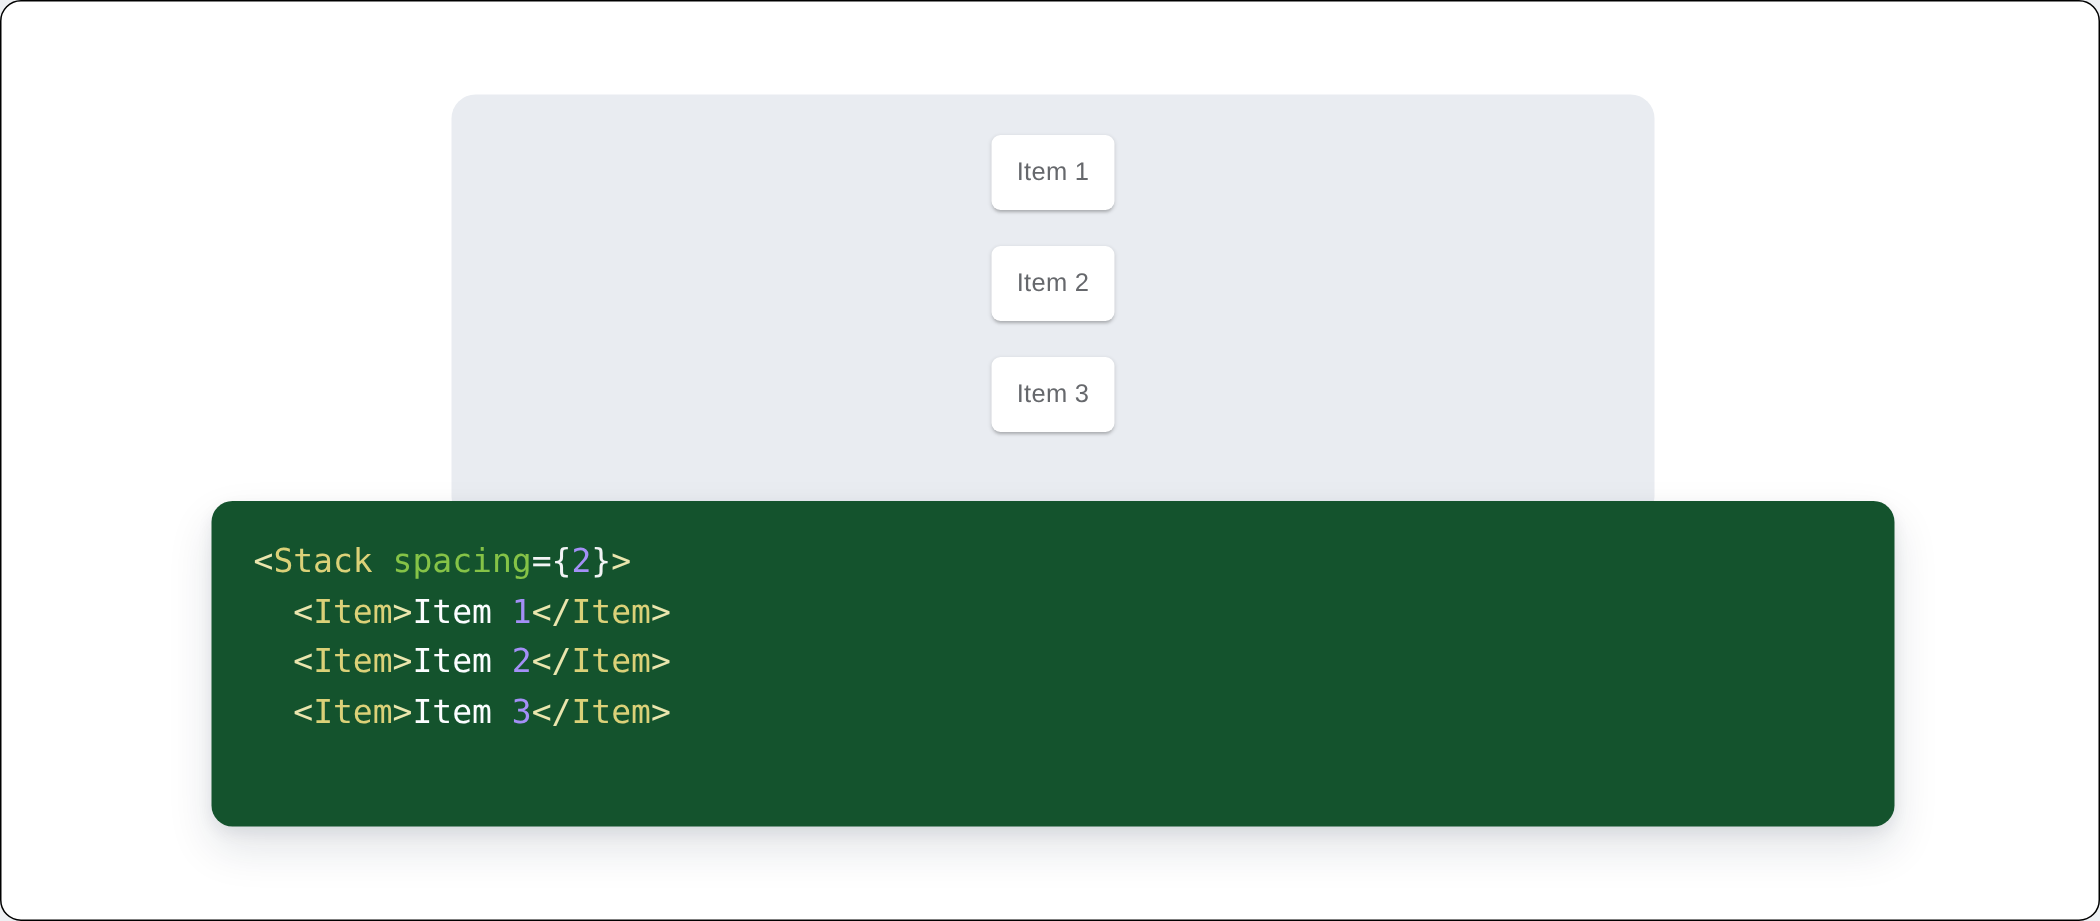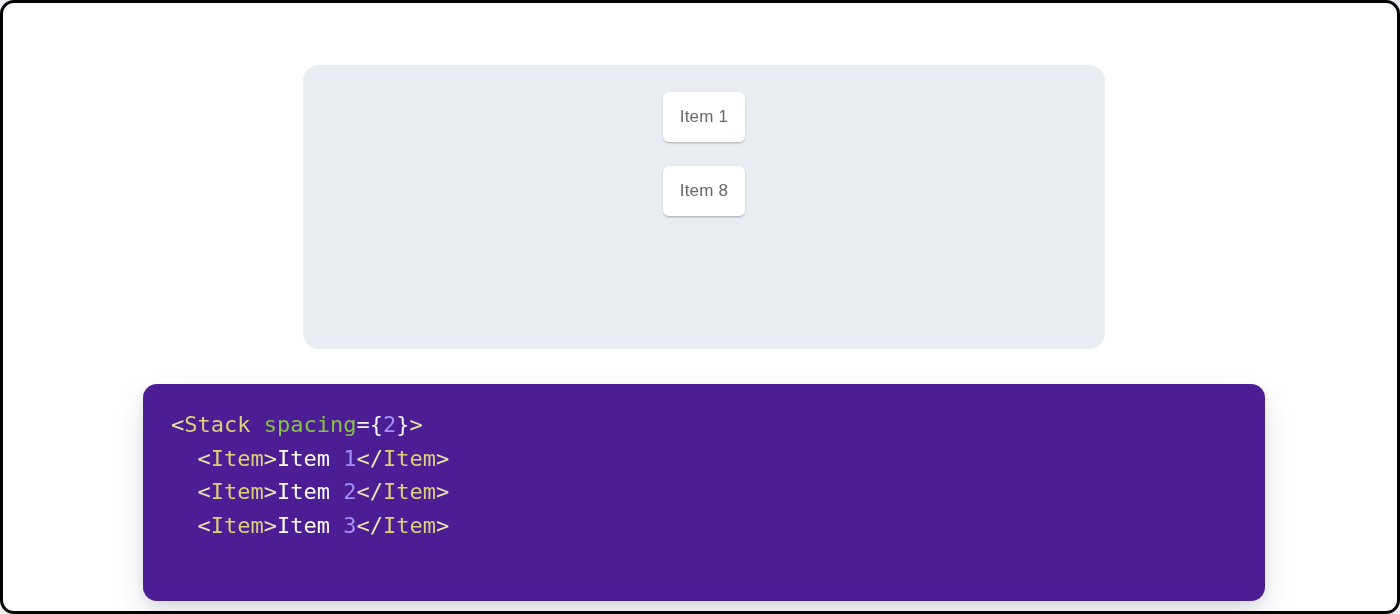--- a/index.html
+++ b/index.html
@@ -14,7 +14,7 @@
     left: 0; top: 0;
     width: 1400px; height: 614px;
     background: #ffffff;
-    border: 3px solid #000000;
+    border: 1px solid #000000;
     border-radius: 14px;
   }
   .demo-panel {

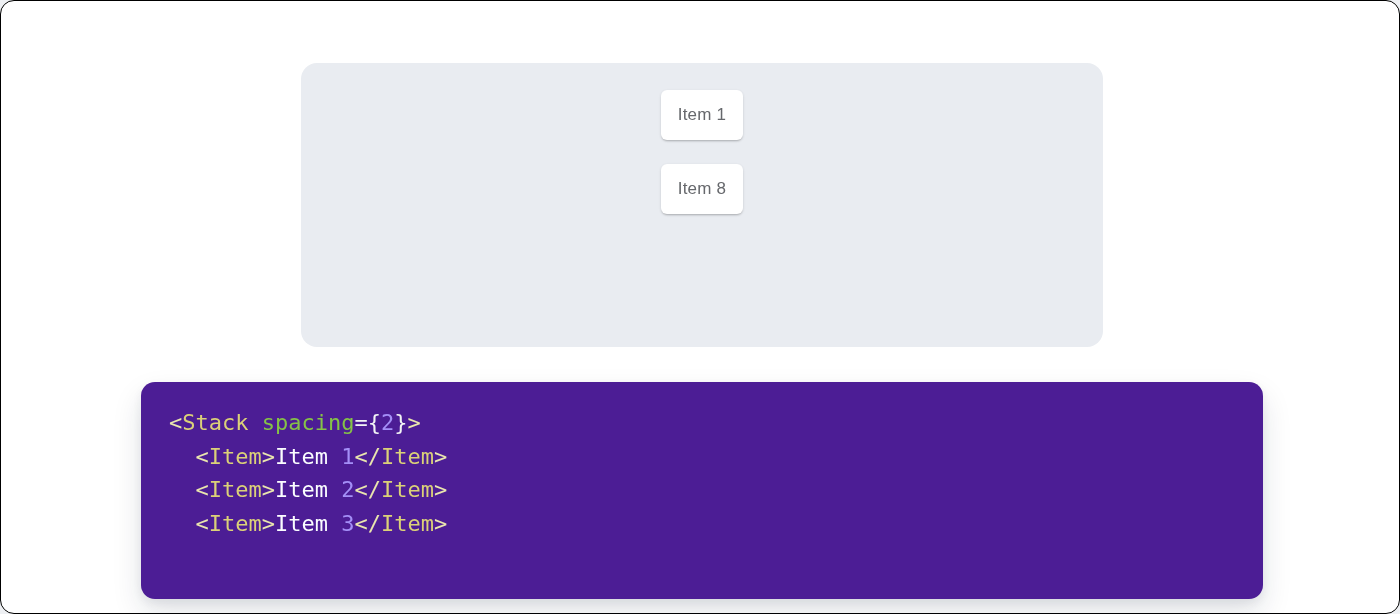--- a/index.html
+++ b/index.html
@@ -71,7 +71,7 @@
           <span class="item-label">Item 1</span>
         </div>
         <div class="item-card">
-          <span class="item-label">Item 8</span>
+          <span class="item-label">Item 2</span>
         </div>
       </div>
   </div>

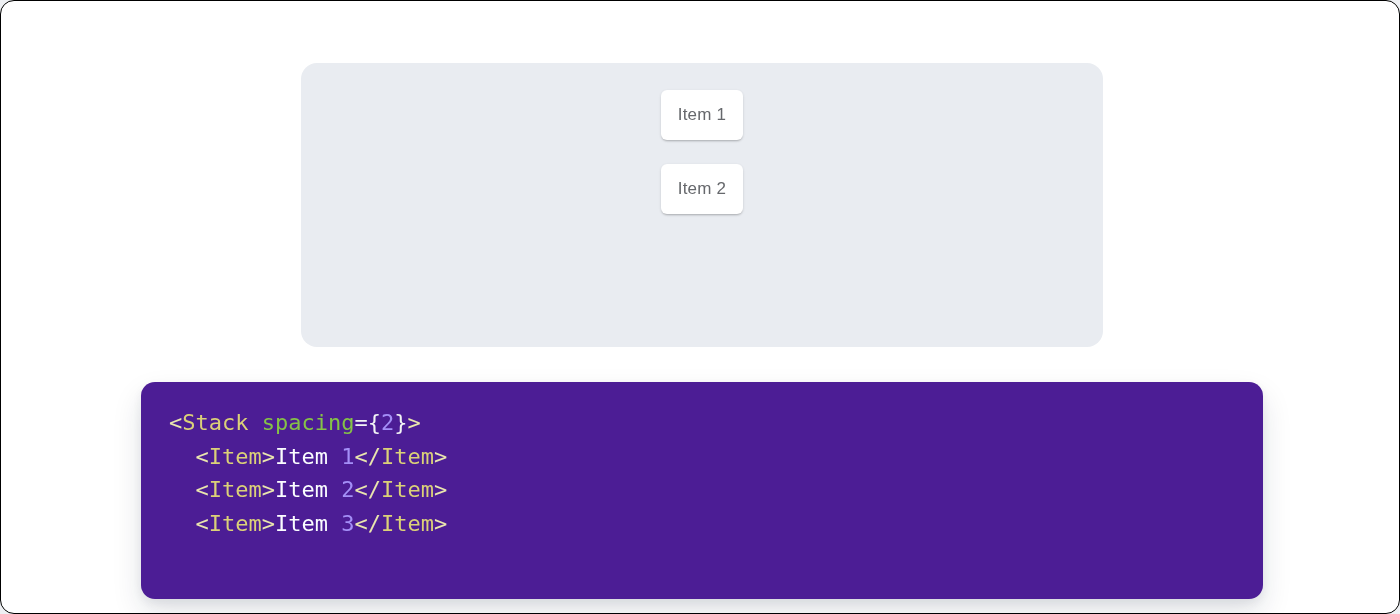--- a/index.html
+++ b/index.html
@@ -73,6 +73,9 @@
         <div class="item-card">
           <span class="item-label">Item 2</span>
         </div>
+        <div class="item-card">
+          <span class="item-label">Item 3</span>
+        </div>
       </div>
   </div>
 

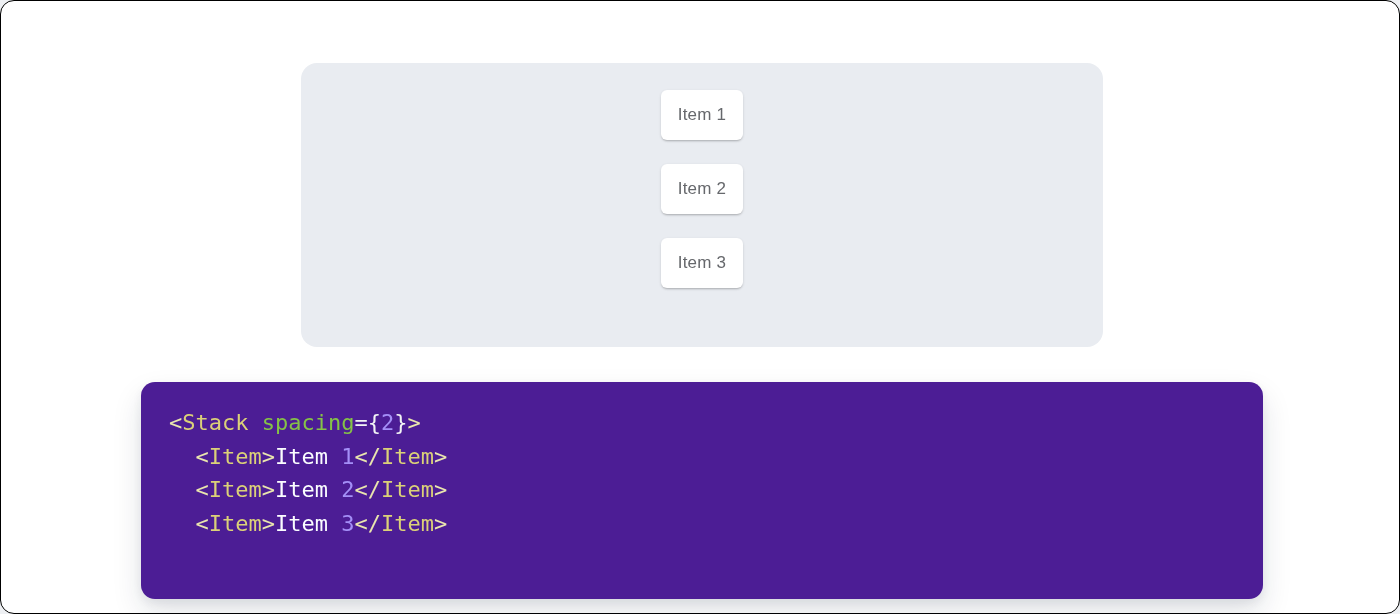--- a/index.html
+++ b/index.html
@@ -79,7 +79,7 @@
       </div>
   </div>
 
-  <div class="code-block" style="background: #4c1d95; margin-top: 48px;">
+  <div class="code-block" style="background: #14532d;">
       <div class="code-line"><span style="color: rgb(234, 230, 174);">&lt;</span><span style="color: rgb(219, 209, 120);">Stack</span><span style="color: rgb(251, 253, 255);"> </span><span style="color: rgb(133, 195, 71);">spacing</span><span style="color: rgb(242, 244, 245);">=</span><span style="color: rgb(242, 244, 245);">{</span><span style="color: rgb(164, 143, 247);">2</span><span style="color: rgb(242, 244, 245);">}</span><span style="color: rgb(234, 230, 174);">&gt;</span></div>
       <div class="code-line"><span style="color: rgb(251, 253, 255);">  </span><span style="color: rgb(234, 230, 174);">&lt;</span><span style="color: rgb(219, 209, 120);">Item</span><span style="color: rgb(234, 230, 174);">&gt;</span><span style="color: rgb(251, 253, 255);">Item </span><span style="color: rgb(164, 143, 247);">1</span><span style="color: rgb(234, 230, 174);">&lt;/</span><span style="color: rgb(219, 209, 120);">Item</span><span style="color: rgb(234, 230, 174);">&gt;</span></div>
       <div class="code-line"><span style="color: rgb(251, 253, 255);">  </span><span style="color: rgb(234, 230, 174);">&lt;</span><span style="color: rgb(219, 209, 120);">Item</span><span style="color: rgb(234, 230, 174);">&gt;</span><span style="color: rgb(251, 253, 255);">Item </span><span style="color: rgb(164, 143, 247);">2</span><span style="color: rgb(234, 230, 174);">&lt;/</span><span style="color: rgb(219, 209, 120);">Item</span><span style="color: rgb(234, 230, 174);">&gt;</span></div>

